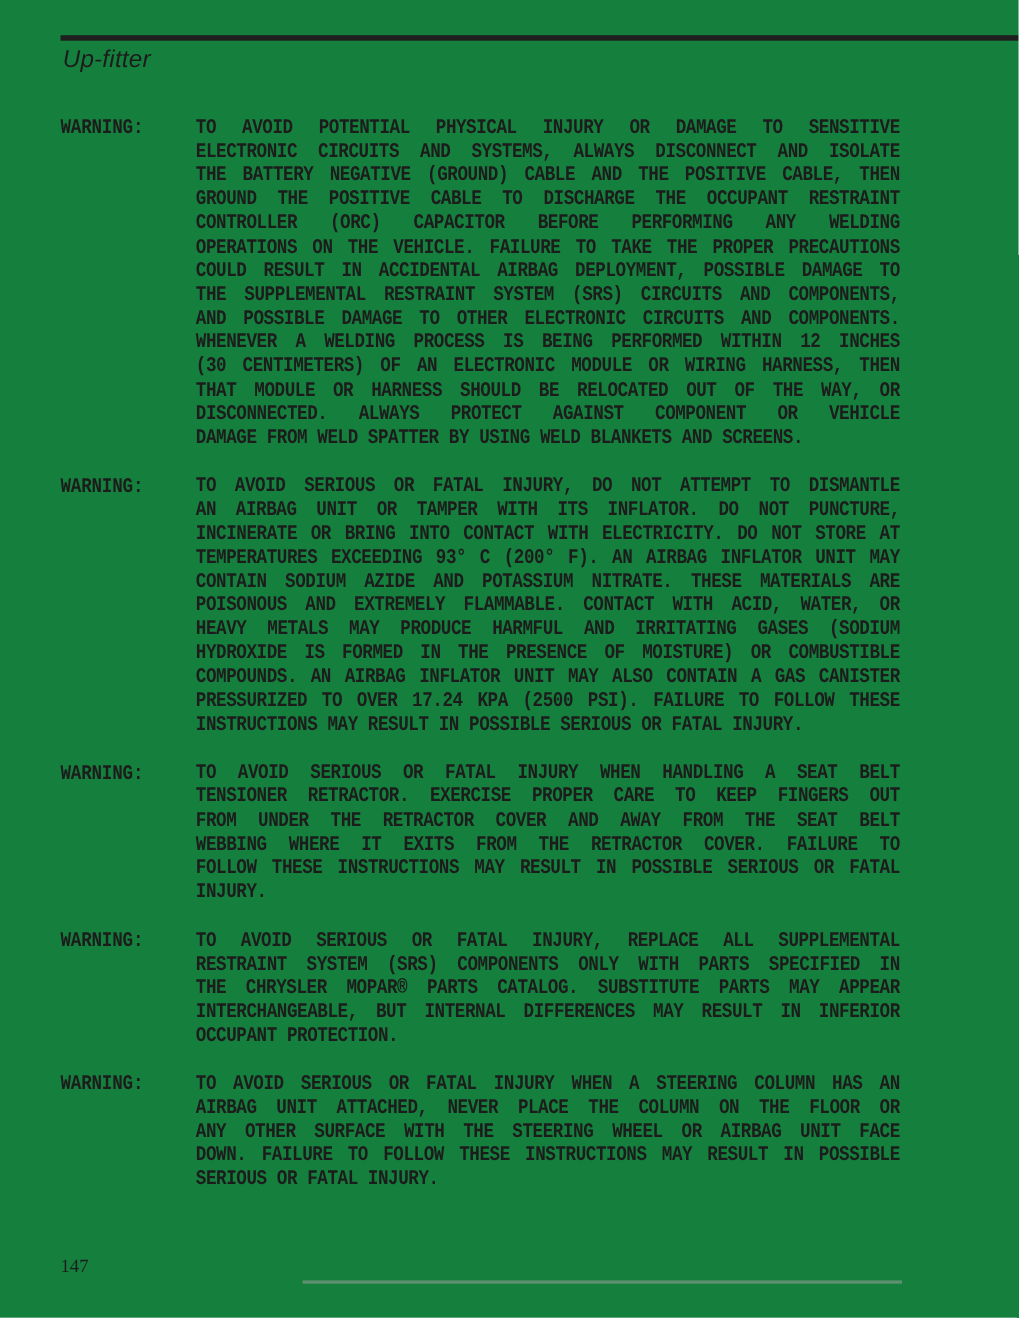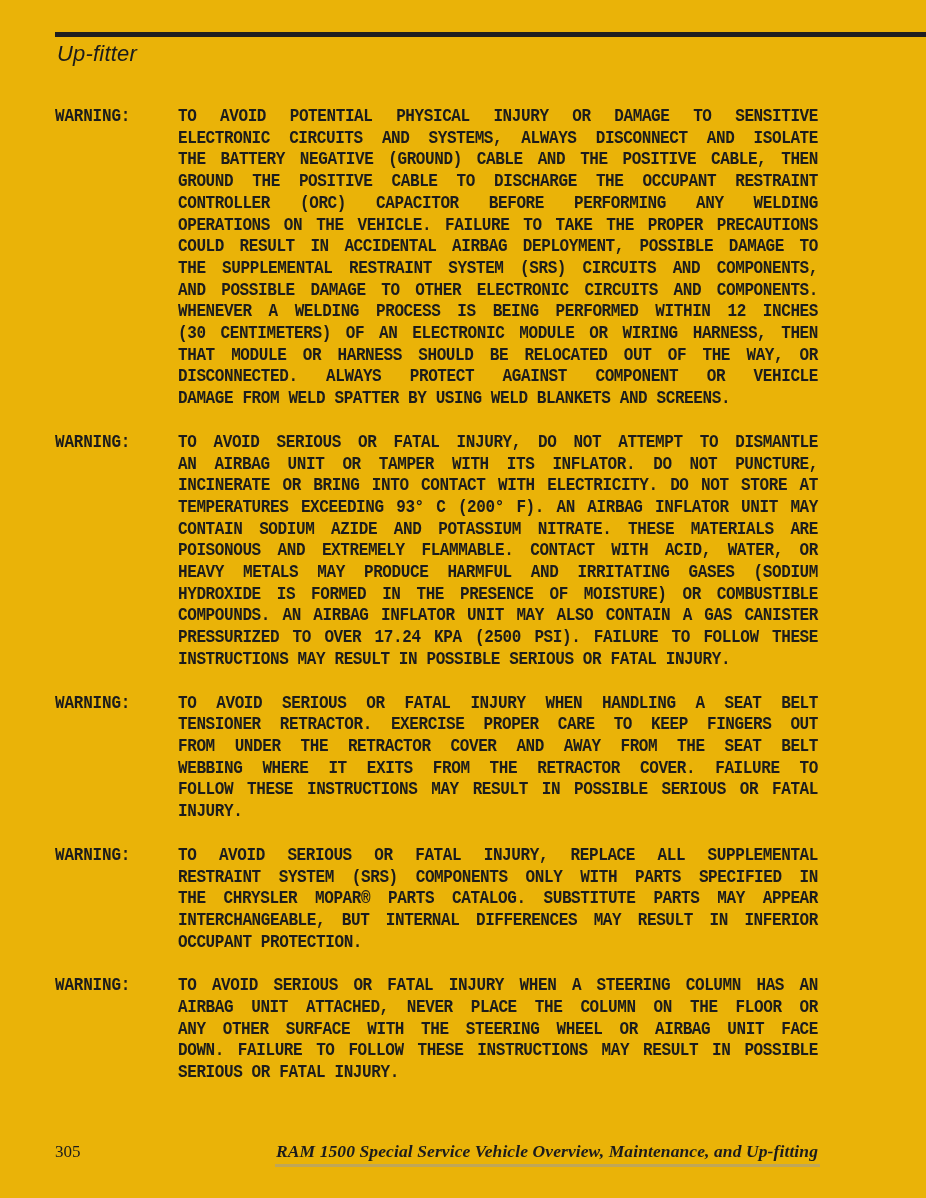--- a/index.html
+++ b/index.html
@@ -8,7 +8,7 @@
     width: 926px;
     height: 1198px;
     margin: 0 auto;
-    background: #eab308;
+    background: #15803d;
     color: #1c1c1c;
     font-family: "Liberation Serif", "DejaVu Serif", serif;
     overflow: hidden;

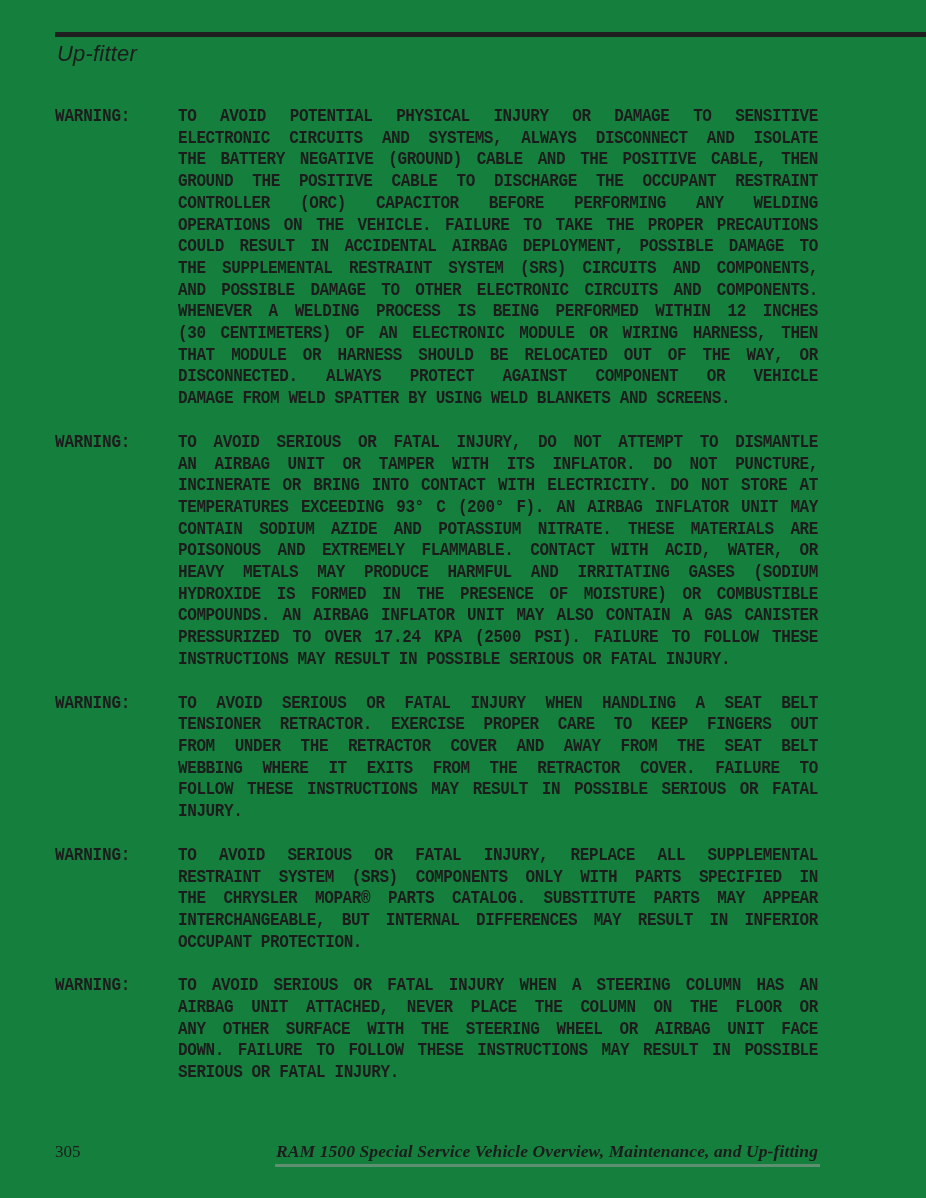--- a/index.html
+++ b/index.html
@@ -173,7 +173,7 @@
 </div>
 
   <div class="footer">
-    <span class="page-number">305</span>
+    <span class="page-number">147</span>
     <span class="footer-title">RAM 1500 Special Service Vehicle Overview, Maintenance, and Up-fitting</span>
   </div>
 

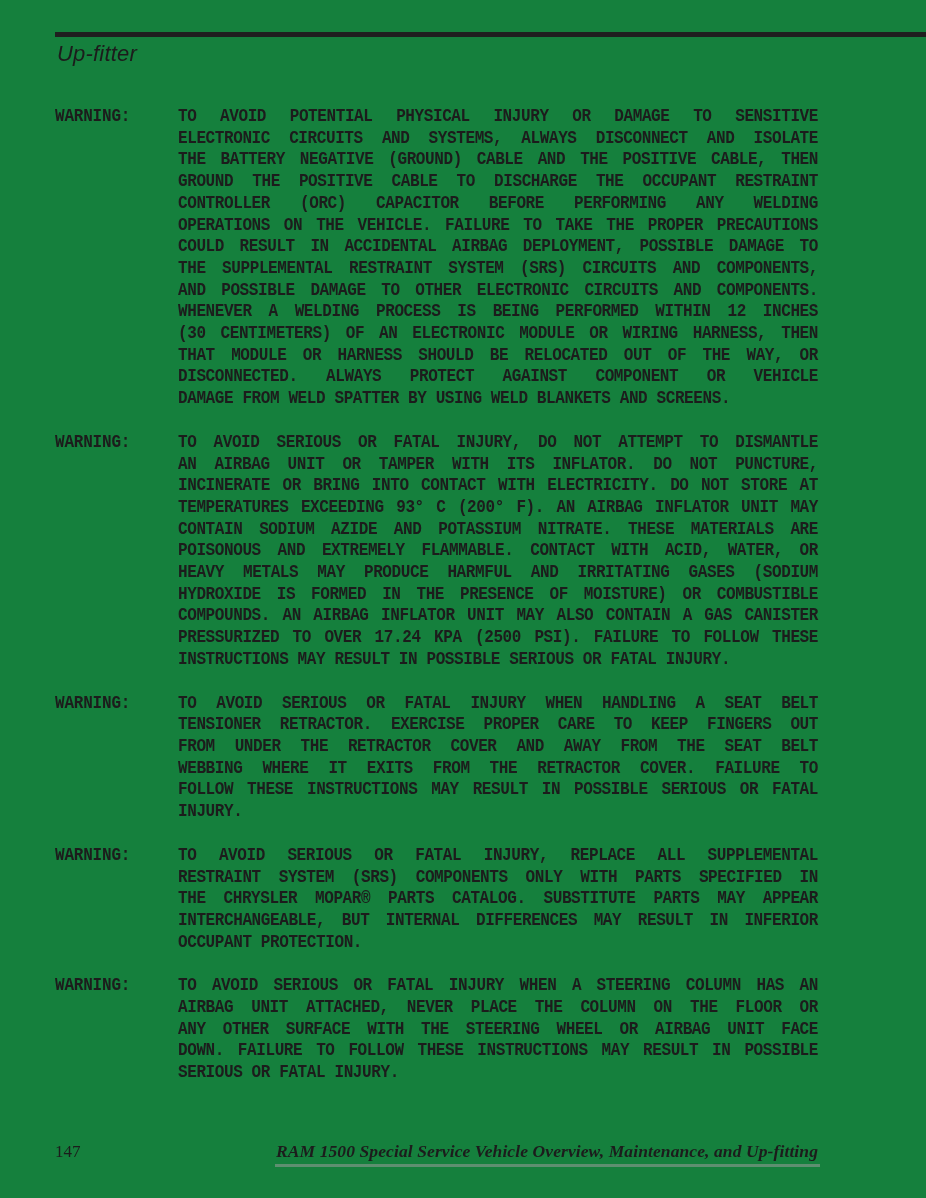--- a/index.html
+++ b/index.html
@@ -174,7 +174,6 @@
 
   <div class="footer">
     <span class="page-number">147</span>
-    <span class="footer-title">RAM 1500 Special Service Vehicle Overview, Maintenance, and Up-fitting</span>
   </div>
 
   <div class="footer-rule"></div>

